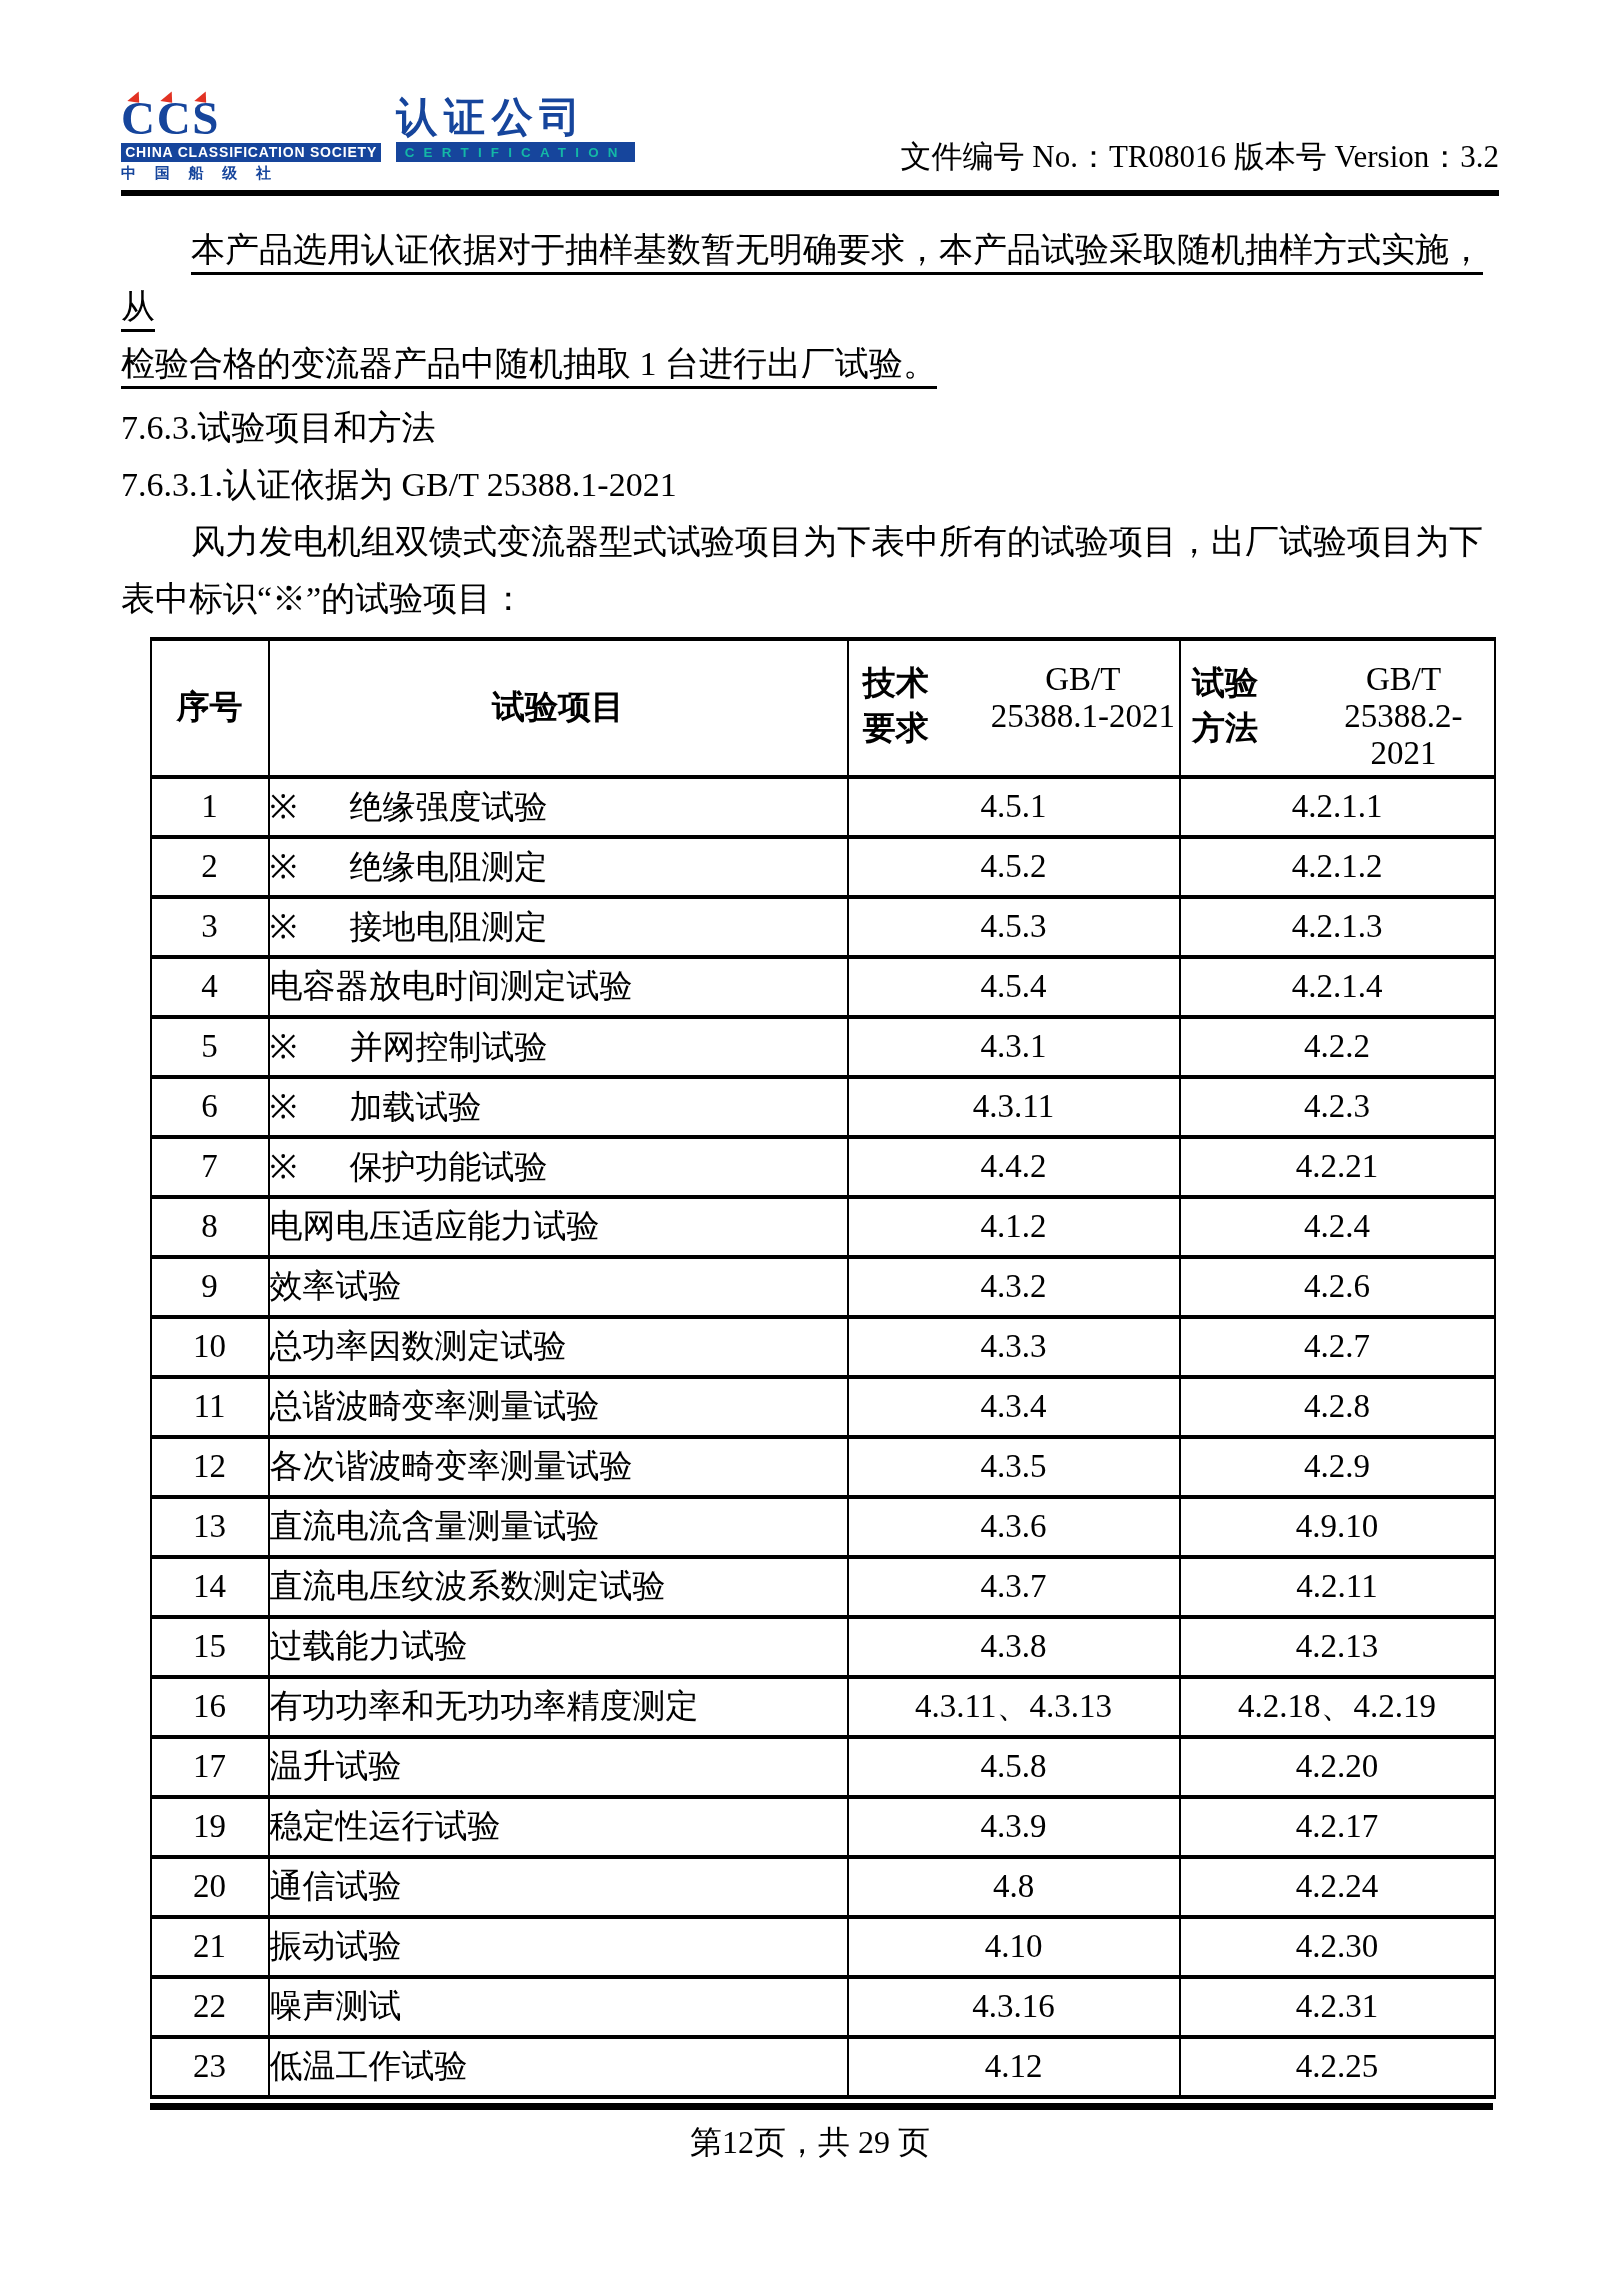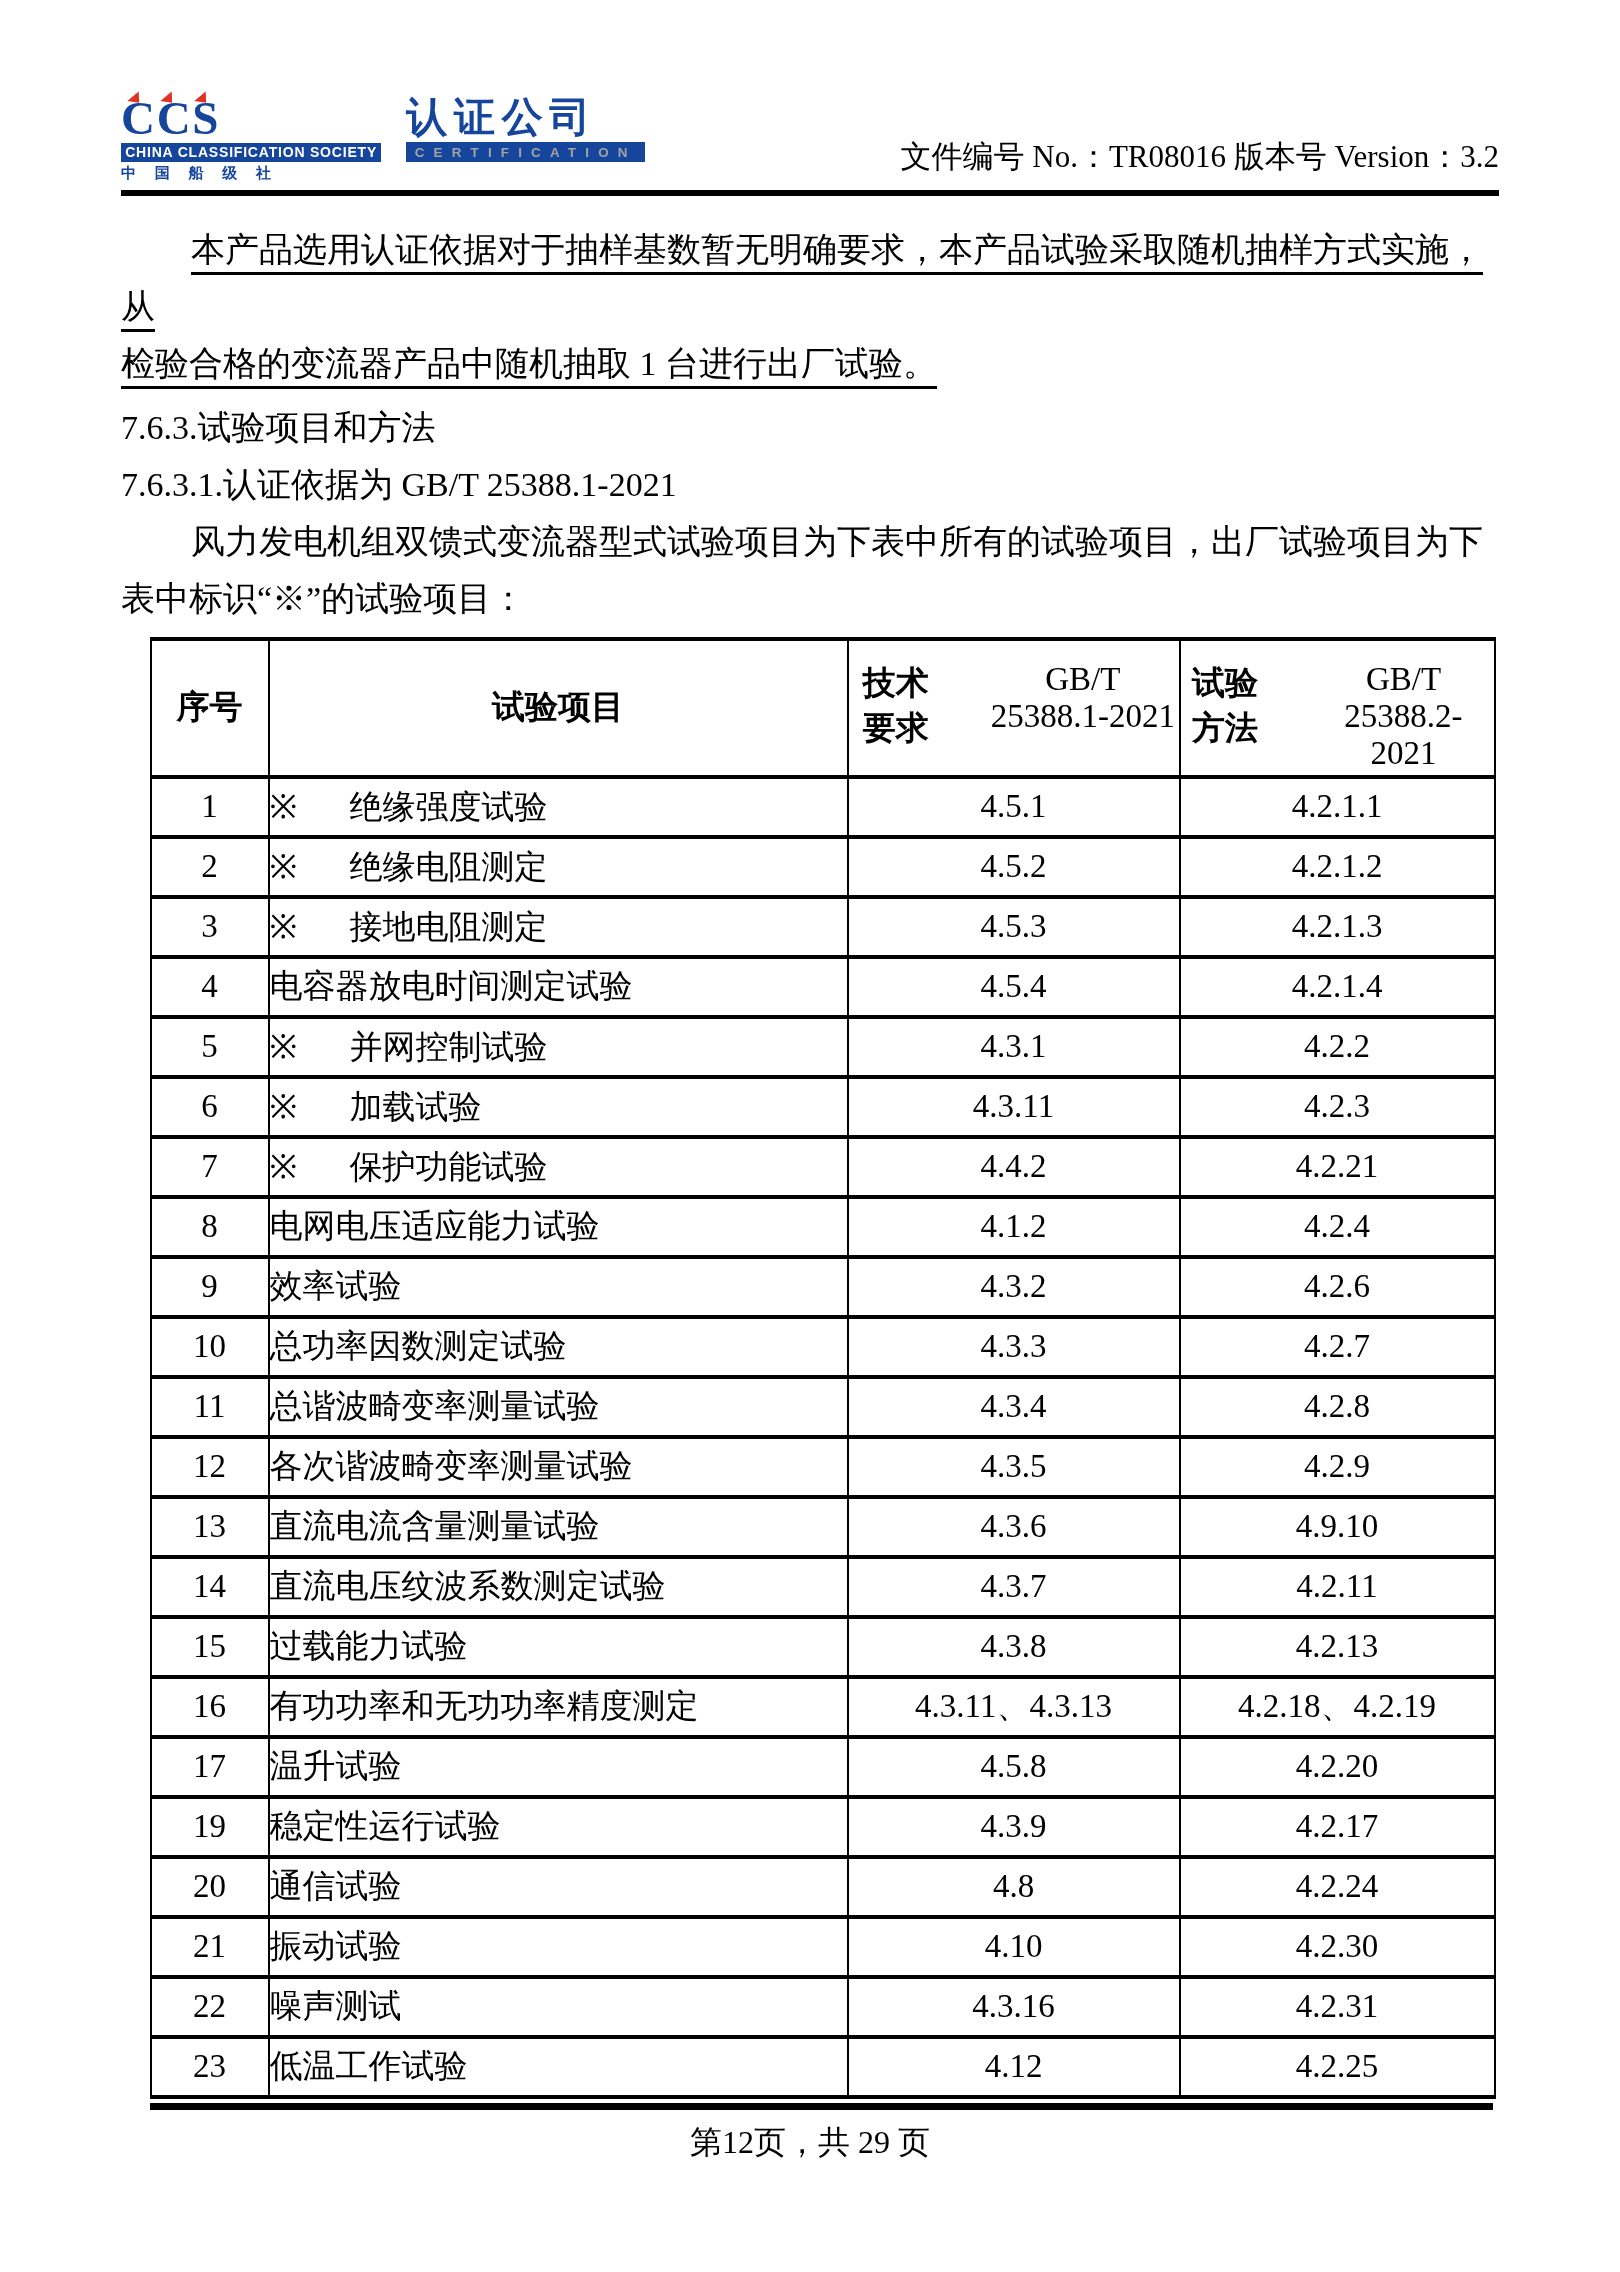--- a/index.html
+++ b/index.html
@@ -11,7 +11,7 @@
 
   
   .header-bar { display:flex; justify-content:space-between; align-items:flex-end; margin-top:97px; }
-  .logo { display:flex; gap:25px; align-items:flex-start; }
+  .logo { display:flex; gap:15px; align-items:flex-start; }
   .logo-left { display:flex; flex-direction:column; }
   .ccs-wrap { position:relative; line-height:0.9; }
   .ccs {

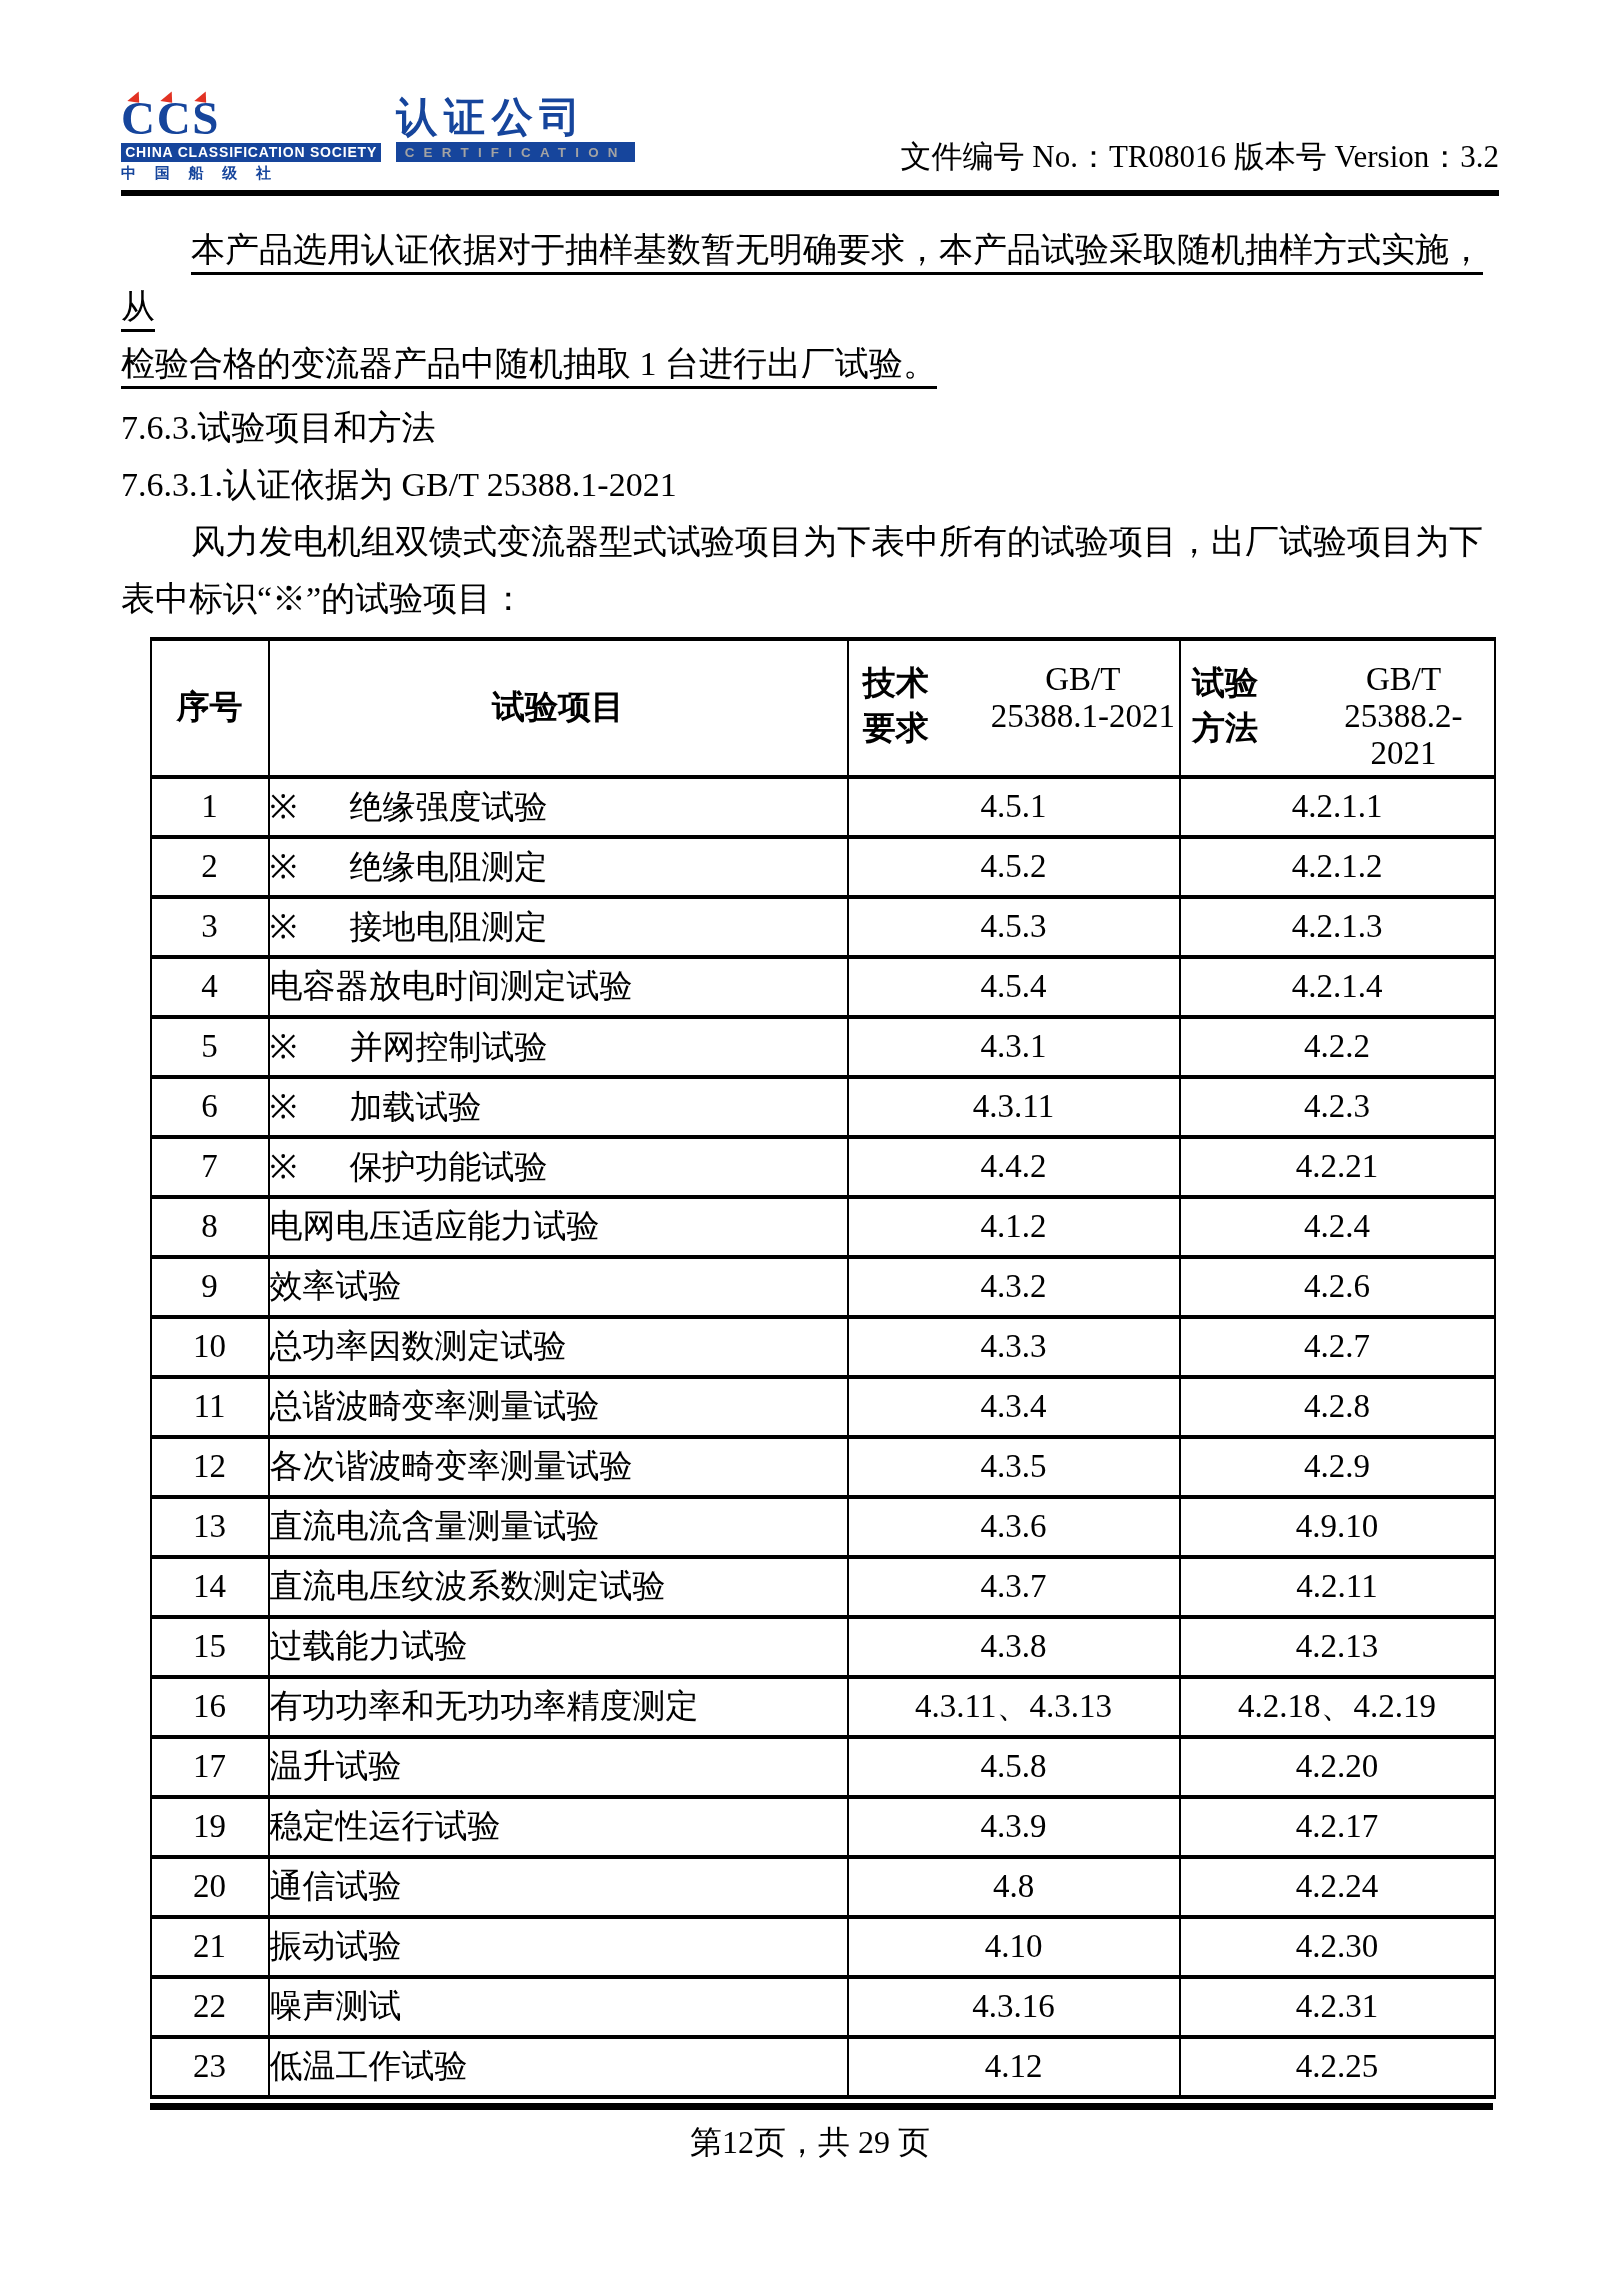--- a/index.html
+++ b/index.html
@@ -35,7 +35,7 @@
     font-size:41px; color:#16459c; letter-spacing:6.7px; line-height:1.0; white-space:nowrap;
   }
   .cert-box {
-    background:#16459c; color:#a3a3a3; font-family:"Liberation Sans","DejaVu Sans",sans-serif;
+    background:#16459c; color:#14b8a6; font-family:"Liberation Sans","DejaVu Sans",sans-serif;
     font-weight:bold; font-size:13.4px; letter-spacing:9.2px; padding:2.5px 8.4px; margin-top:4.2px;
     align-self:stretch; text-align:center; white-space:nowrap;
   }

